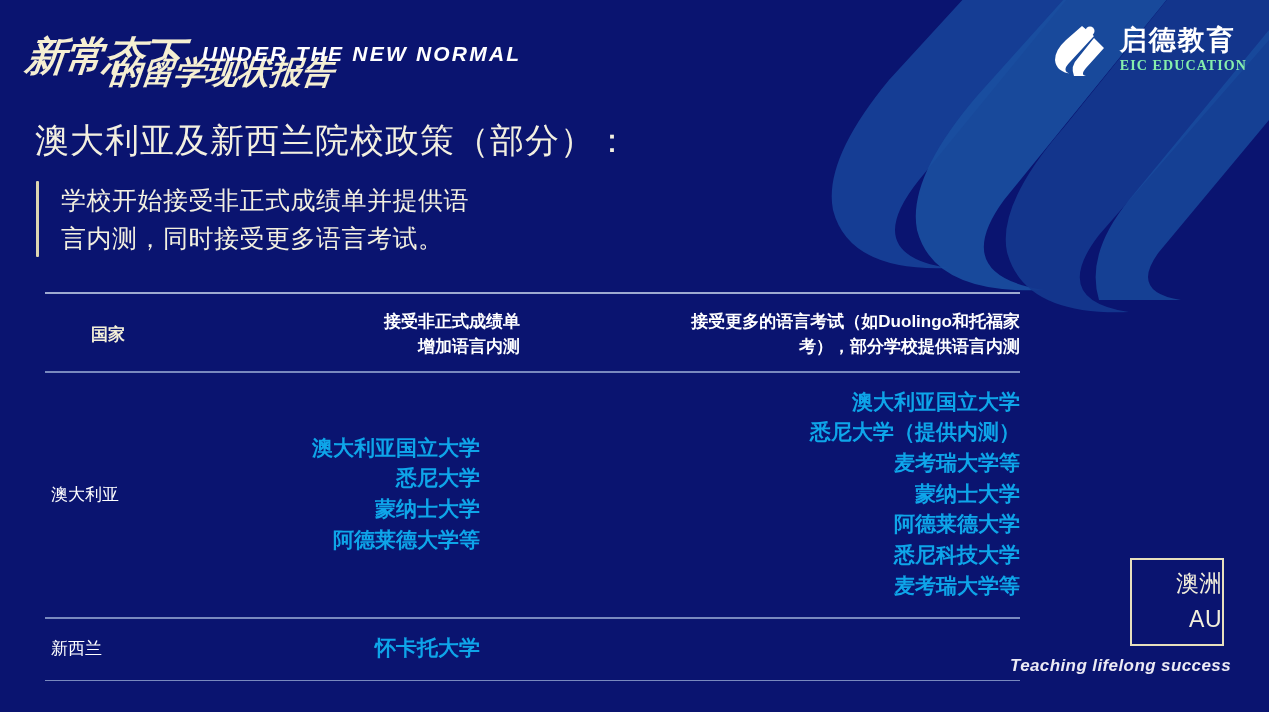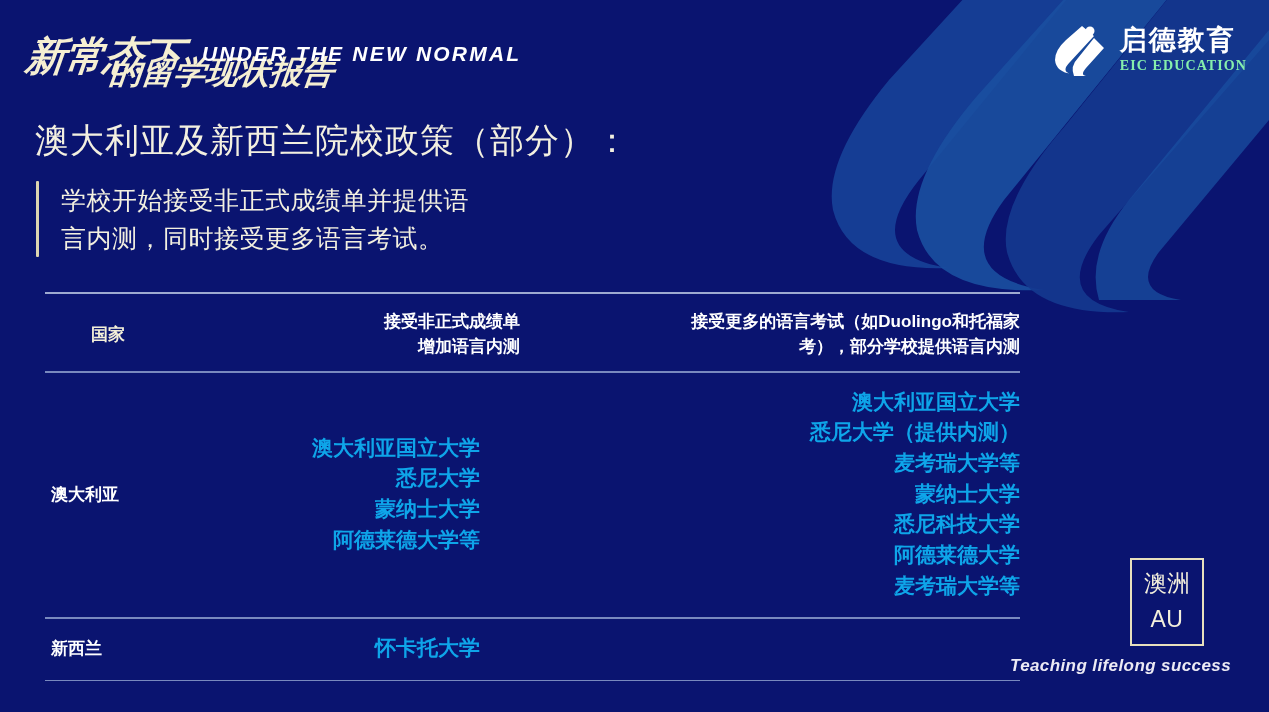--- a/index.html
+++ b/index.html
@@ -73,7 +73,7 @@
   .hdr .c2,.hdr .c3{font-size:17px;font-weight:bold;color:#ffffff;line-height:1.45;}
 
   .body-row{padding:14px 0 16px 0;}
-  .body-row .c1{font-size:17px;font-weight:bold;color:#ffffff;}
+  .body-row .c1{font-size:17px;font-weight:normal;color:#ffffff;}
   .body-row .c2,.body-row .c3{font-size:21px;font-weight:bold;color:#0ea5e9;line-height:1.46;}
   .cell-lines div{white-space:nowrap;text-align:right;}
 

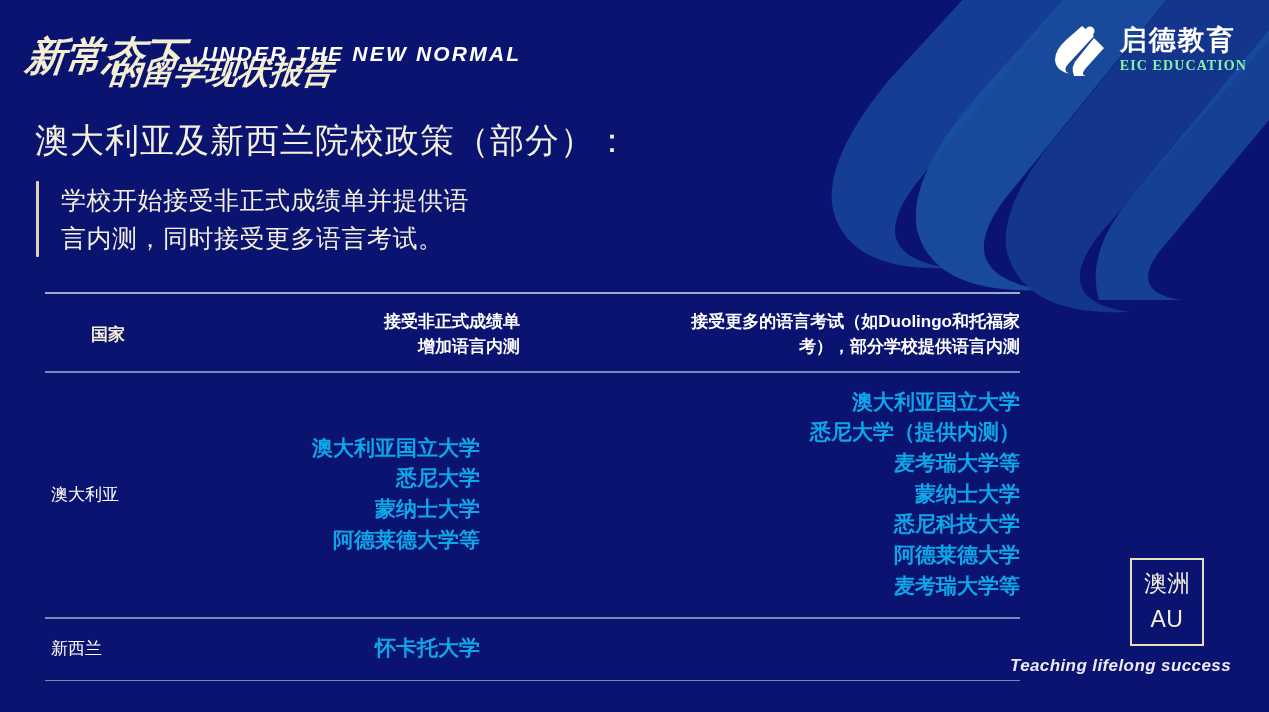--- a/index.html
+++ b/index.html
@@ -168,8 +168,8 @@
         <div>悉尼大学（提供内测）</div>
         <div>麦考瑞大学等</div>
         <div>蒙纳士大学</div>
+        <div>阿德莱德大学</div>
         <div>悉尼科技大学</div>
-        <div>阿德莱德大学</div>
         <div>麦考瑞大学等</div>
       </div>
     </div>

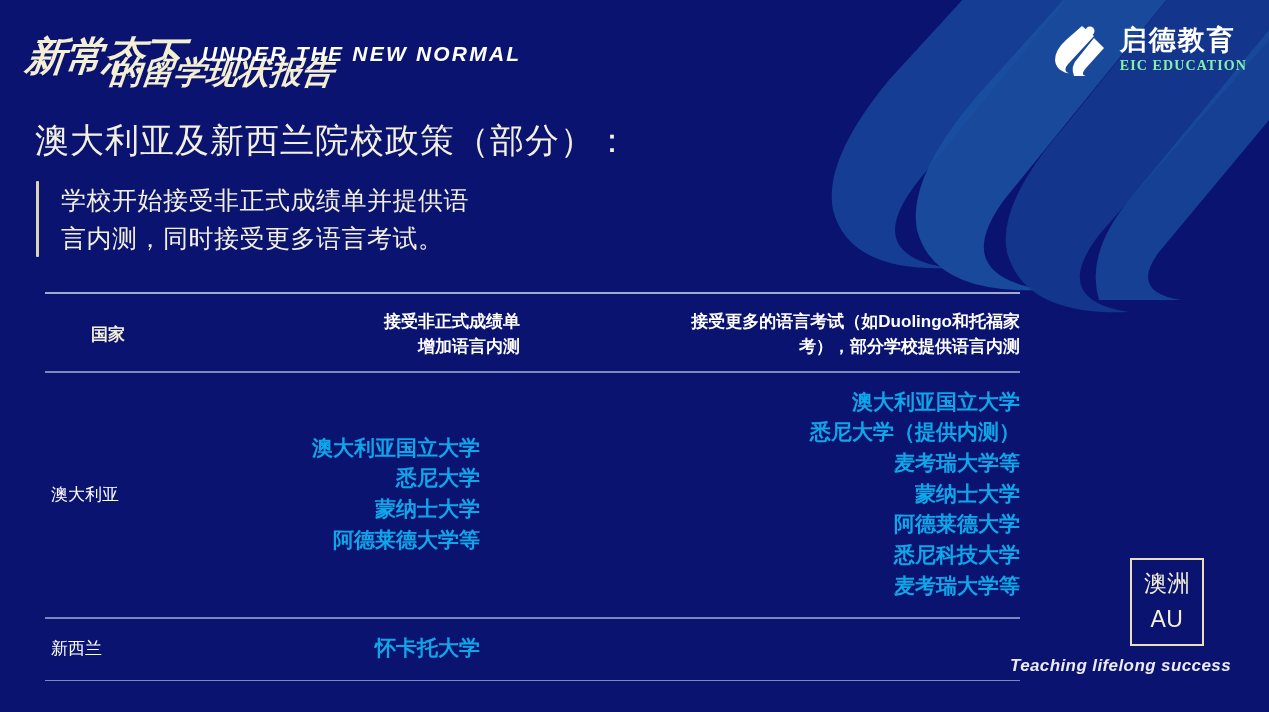--- a/index.html
+++ b/index.html
@@ -79,9 +79,9 @@
 
   
   .au-badge{
-    position:absolute;left:1130px;top:558px;width:74px;height:88px;
+    position:absolute;left:1130px;top:558px;width:94px;height:88px;
     border:2px solid #e8e0bd;box-sizing:border-box;
-    display:flex;flex-direction:column;align-items:center;justify-content:center;
+    display:flex;flex-direction:column;align-items:flex-end;justify-content:center;
     color:#f3efdc;
   }
   .au-badge .zh{font-size:23px;line-height:1.1;}

